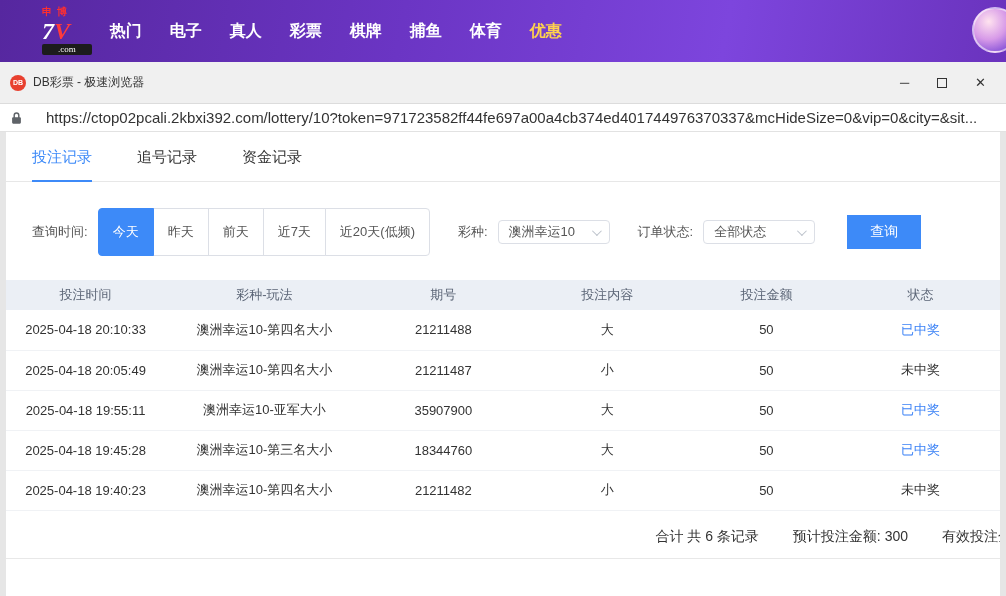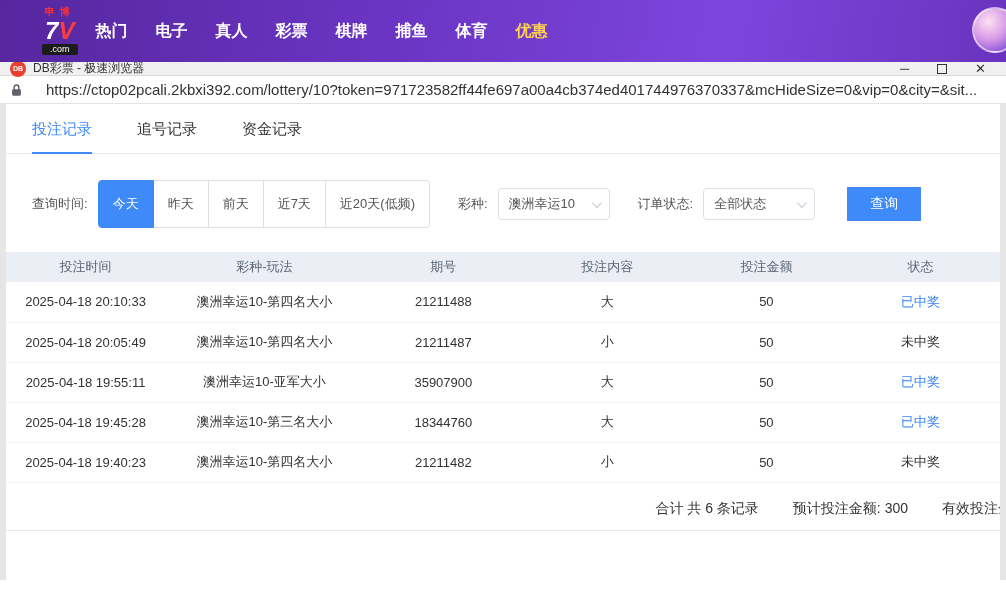--- a/index.html
+++ b/index.html
@@ -9,7 +9,7 @@
   
   .topnav { height:62px; display:flex; align-items:center; position:relative;
     background:linear-gradient(100deg,#56279f 0%,#6b35c4 40%,#7d45dd 72%,#6a33bd 100%); }
-  .logo { margin-left:42px; display:flex; flex-direction:column; align-items:center; cursor:pointer; line-height:1; }
+  .logo { margin-left:42px; display:flex; flex-direction:column; align-items:flex-start; cursor:pointer; line-height:1;font-family:Liberation Serif, serif; }
   .logo-top { color:#ff2f2f; font-size:10px; font-weight:bold; letter-spacing:5px; margin-bottom:2px; }
   .logo-mainwrap { font-size:24px; font-weight:800; font-style:italic; }
   .logo-main1 { color:#ffffff; }

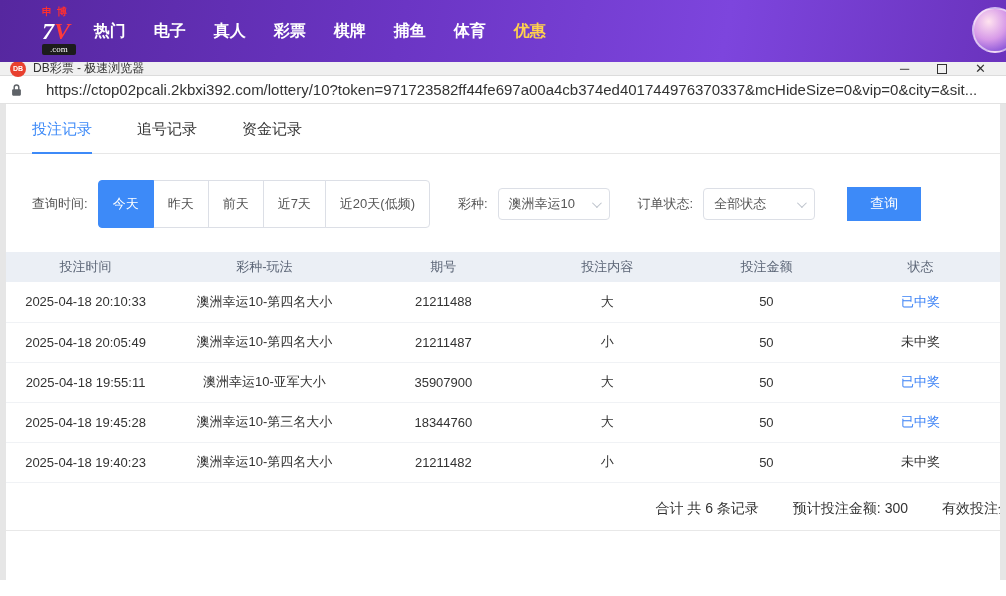--- a/index.html
+++ b/index.html
@@ -14,7 +14,7 @@
   .logo-mainwrap { font-size:24px; font-weight:800; font-style:italic; }
   .logo-main1 { color:#ffffff; }
   .logo-main2 { color:#ff3b3b; }
-  .logo-suffix { font-size:9px; color:#fff; background:#1c1c1c; padding:1px 8px; border-radius:2px; margin-top:1px; }
+  .logo-suffix { font-size:9px; color:#fff; background:#1c1c1c; padding:1px 16px; border-radius:2px; margin-top:1px; }
   .nav-items { display:flex; gap:28px; margin-left:18px; }
   .nav-items a { color:#fff; font-size:16px; font-weight:700; text-decoration:none; cursor:pointer; white-space:nowrap; }
   .nav-items a.highlight { color:#ffd24d; }

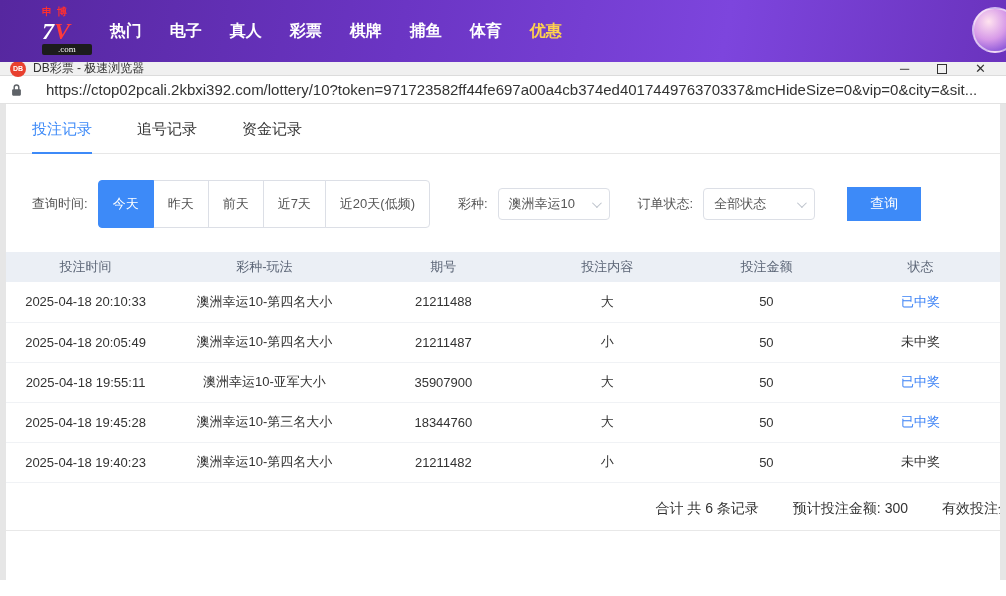--- a/index.html
+++ b/index.html
@@ -23,7 +23,7 @@
     border:2px solid rgba(255,255,255,.55); cursor:pointer; }
 
   
-  .titlebar { height:14px; background:#f0f0f0; border-bottom:1px solid #dcdcdc;
+  .titlebar { height:42px; background:#f0f0f0; border-bottom:1px solid #dcdcdc;
     display:flex; align-items:center; padding:0 10px; }
   .app-icon { width:16px; height:16px; border-radius:50%; background:#e8402f; color:#fff;
     font-size:7px; font-weight:bold; display:flex; align-items:center; justify-content:center; flex:0 0 16px; }

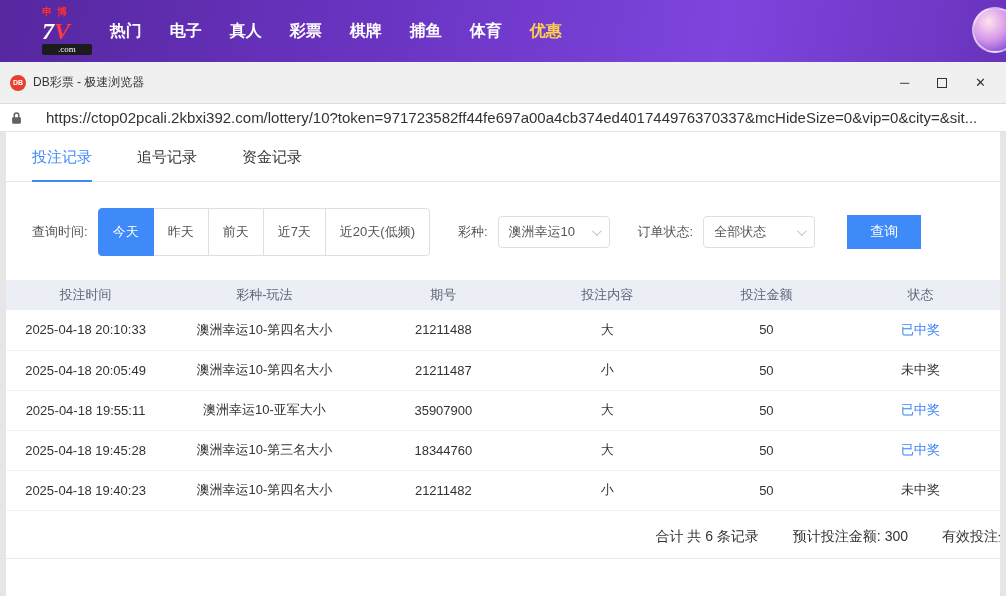--- a/index.html
+++ b/index.html
@@ -55,7 +55,7 @@
   .btn-group button:first-child { border-radius:4px 0 0 4px; margin-left:0; }
   .btn-group button:last-child { border-radius:0 4px 4px 0; }
   .btn-group button.active { background:#3d8af8; border-color:#3d8af8; color:#fff; position:relative; z-index:1; }
-  .select { height:32px; min-width:112px; border:1px solid #dcdfe6; border-radius:4px; background:#fff;
+  .select { height:24px; min-width:112px; border:1px solid #dcdfe6; border-radius:4px; background:#fff;
     display:flex; align-items:center; justify-content:space-between; padding:0 10px; cursor:pointer; color:#555; }
   .chev { width:7px; height:7px; border-right:1.5px solid #bdc3cc; border-bottom:1.5px solid #bdc3cc;
     transform:rotate(45deg) translateY(-2px); margin-left:10px; flex:0 0 auto; }

